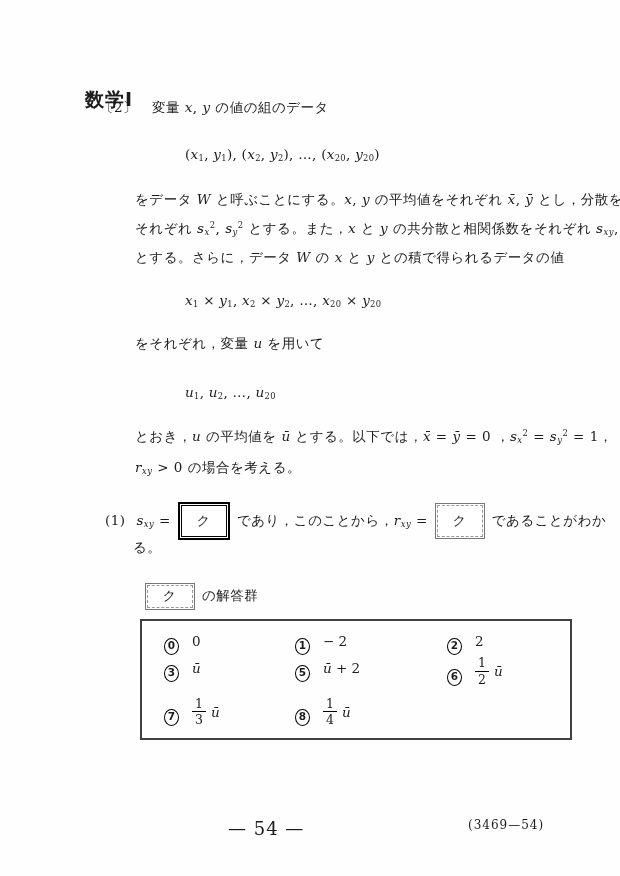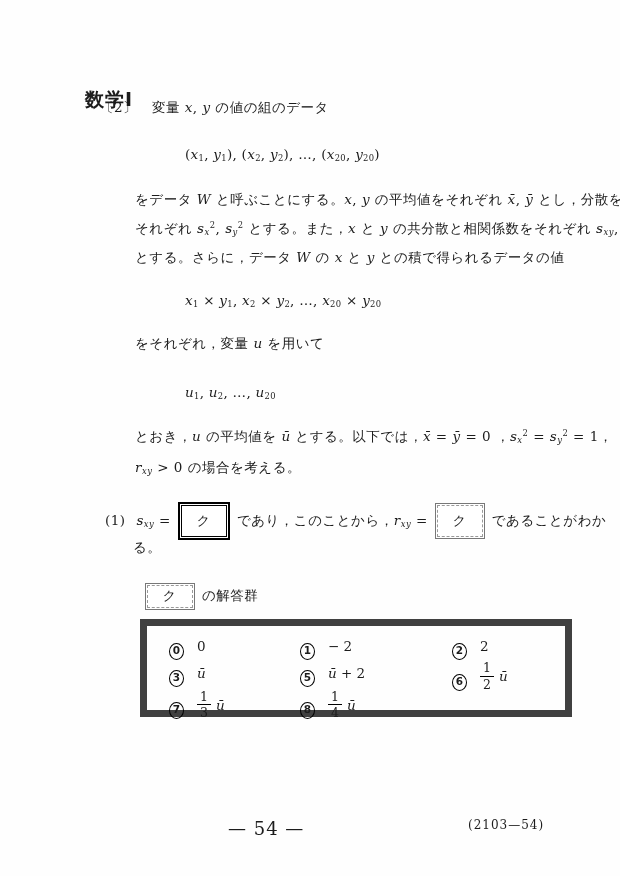--- a/index.html
+++ b/index.html
@@ -45,8 +45,8 @@
   }
 
   .ansbox {
-    position:absolute; left:140px; top:619px; width:432px; height:98px;
-    box-sizing:border-box; border:7px solid #404040;
+    position:absolute; left:140px; top:619px; width:432px; height:121px;
+    box-sizing:border-box; border:2px solid #404040;
     padding:9px 0 0 22px;
     display:grid;
     grid-template-columns:131px 152px 1fr;

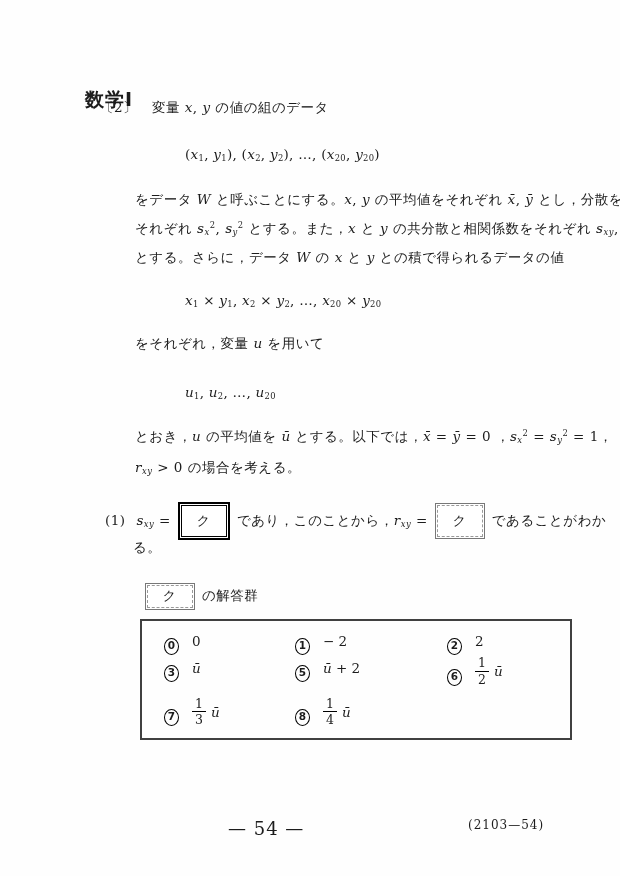--- a/index.html
+++ b/index.html
@@ -130,7 +130,7 @@
 
 
   <div class="abs footer" style="left:228px; top:818px;">— 54 —</div>
-  <div class="abs footer" style="left:468px; top:818px; font-size:12px;">(2103—54)</div>
+  <div class="abs footer" style="left:468px; top:818px; font-size:12px;">(3469—54)</div>
 
 </div>
 

